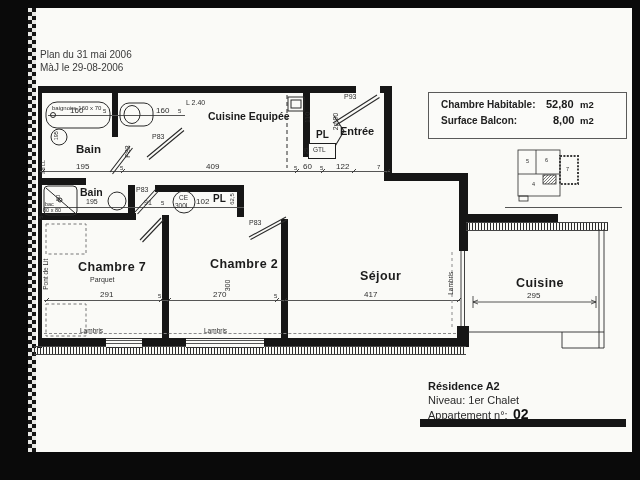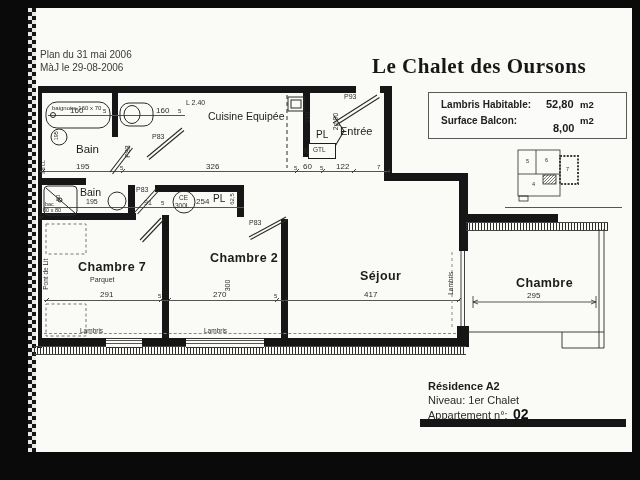--- a/index.html
+++ b/index.html
@@ -49,7 +49,6 @@
 
   <span class="lbl date" style="left:40px;top:50px">Plan du 31 mai 2006</span>
   <span class="lbl date" style="left:40px;top:63px">MàJ le 29-08-2006</span>
-  <span class="lbl title" style="left:372px;top:56px">Le Chalet des Oursons</span>
 
   <div class="infobox"></div>
   <span class="lbl sl" style="left:441px;top:100px">Lambris Habitable:</span>

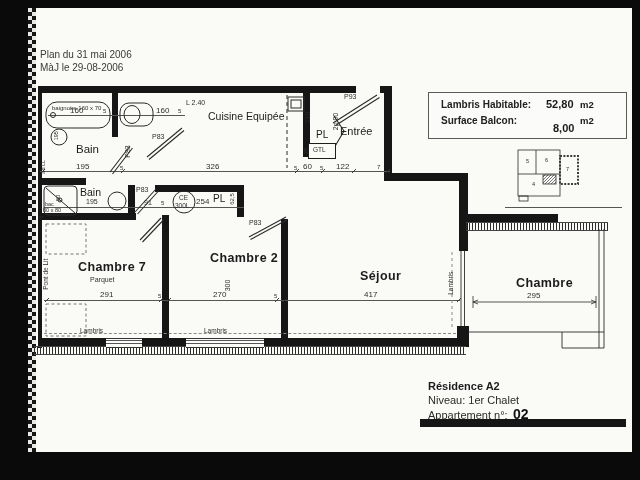--- a/index.html
+++ b/index.html
@@ -51,7 +51,7 @@
   <span class="lbl date" style="left:40px;top:63px">MàJ le 29-08-2006</span>
 
   <div class="infobox"></div>
-  <span class="lbl sl" style="left:441px;top:100px">Lambris Habitable:</span>
+  <span class="lbl sl" style="left:441px;top:100px">Chambre Habitable:</span>
   <span class="lbl sv" style="left:546px;top:99px">52,80</span>
   <span class="lbl su" style="left:580px;top:100px">m2</span>
   <span class="lbl sl" style="left:441px;top:116px">Surface Balcon:</span>

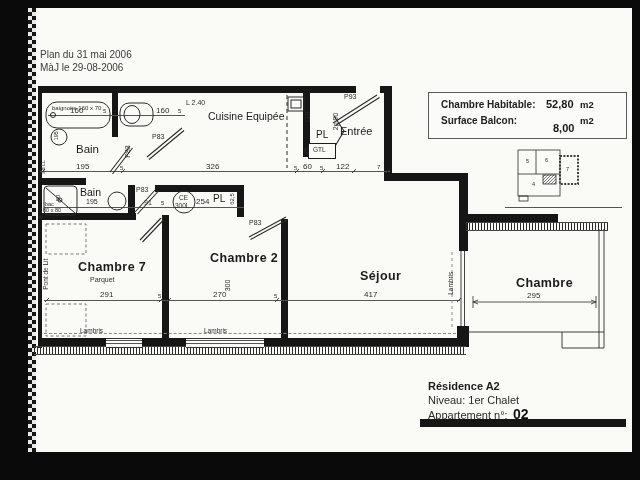--- a/index.html
+++ b/index.html
@@ -22,7 +22,7 @@
   .sv{font-size:11px;font-weight:bold;color:#1a1a1a;}
   .su{font-size:9.5px;font-weight:bold;color:#1a1a1a;}
   .room{font-weight:bold;font-size:12.5px;color:#1b1b1b;letter-spacing:.4px;}
-  .rooms{font-weight:normal;font-size:10.5px;color:#1b1b1b;}
+  .rooms{font-weight:bold;font-size:10.5px;color:#1b1b1b;}
   .dim{font-size:8px;color:#2e2e2e;}
   .dimt{font-size:6px;color:#2e2e2e;}
   .tiny{font-size:6.5px;color:#2e2e2e;}

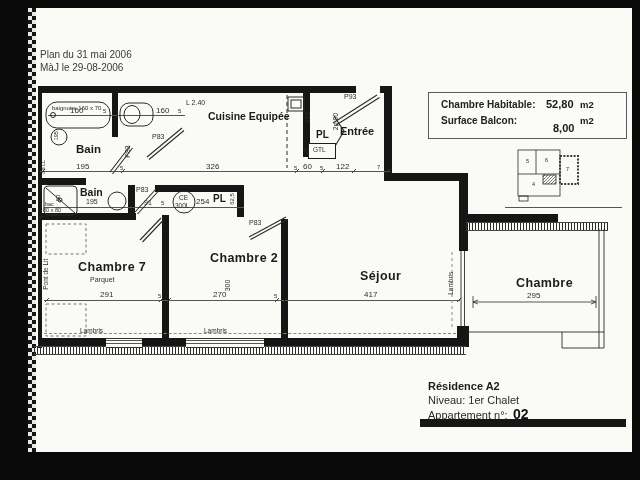--- a/index.html
+++ b/index.html
@@ -55,7 +55,7 @@
   <span class="lbl sv" style="left:546px;top:99px">52,80</span>
   <span class="lbl su" style="left:580px;top:100px">m2</span>
   <span class="lbl sl" style="left:441px;top:116px">Surface Balcon:</span>
-  <span class="lbl sv" style="left:553px;top:123px">8,00</span>
+  <span class="lbl sv" style="left:553px;top:115px">8,00</span>
   <span class="lbl su" style="left:580px;top:116px">m2</span>
 
   <div class="wall" style="left:38px;top:86px;width:318px;height:7px"></div>

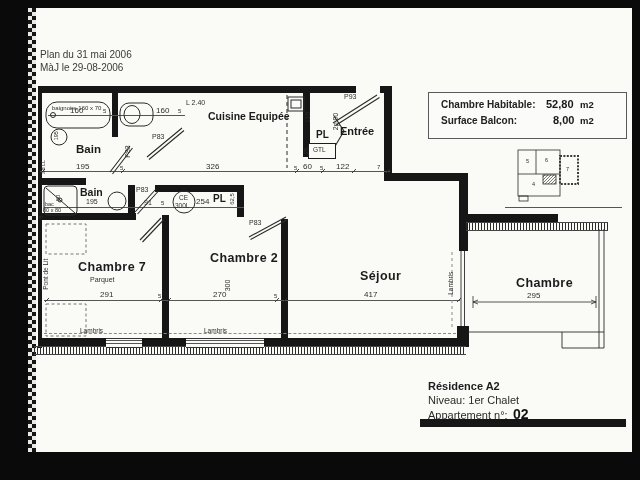--- a/index.html
+++ b/index.html
@@ -189,7 +189,7 @@
   <span class="lbl tiny" style="left:186px;top:99px;font-size:7px">L 2.40</span>
   <span class="lbl dim" style="left:76px;top:163px">195</span>
   <span class="lbl dimt" style="left:120px;top:165px">5</span>
-  <span class="lbl dim" style="left:206px;top:163px">326</span>
+  <span class="lbl dim" style="left:206px;top:163px">409</span>
   <span class="lbl dimt" style="left:294px;top:165px">5</span>
   <span class="lbl dim" style="left:303px;top:163px">60</span>
   <span class="lbl dimt" style="left:320px;top:165px">5</span>

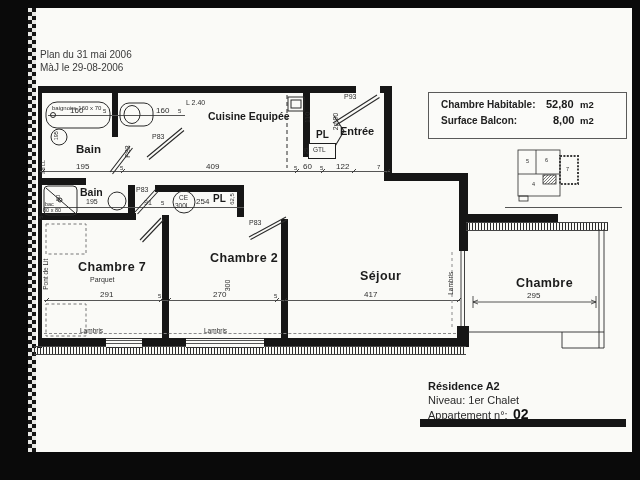--- a/index.html
+++ b/index.html
@@ -200,7 +200,7 @@
   <span class="lbl tiny" style="left:86px;top:198px;font-size:7px">195</span>
   <span class="lbl tiny" style="left:144px;top:199px;font-size:7px">91</span>
   <span class="lbl dimt" style="left:161px;top:200px">5</span>
-  <span class="lbl dim" style="left:196px;top:198px">254</span>
+  <span class="lbl dim" style="left:196px;top:198px">102</span>
   <span class="lbl dimt rot" style="left:226px;top:196px">62,5</span>
   <span class="lbl dimt rot" style="left:55px;top:195px">80</span>
   <span class="lbl dimt rot" style="left:39px;top:214px">5</span>

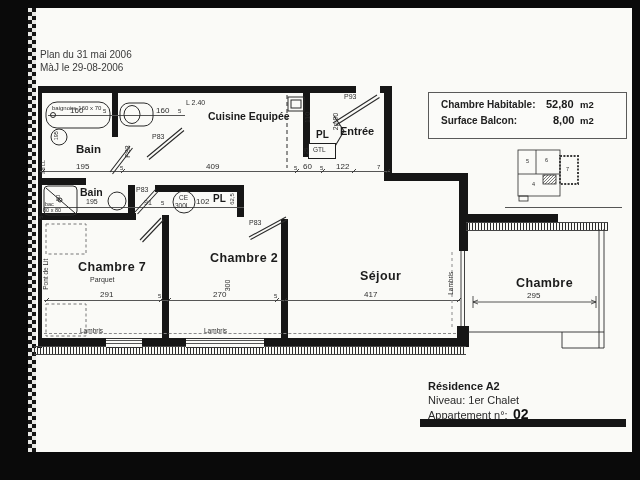--- a/index.html
+++ b/index.html
@@ -160,7 +160,7 @@
   <span class="lbl tiny" style="left:313px;top:147px">GTL</span>
   <span class="lbl room" style="left:78px;top:261px">Chambre 7</span>
   <span class="lbl tiny" style="left:90px;top:276px;font-size:7px">Parquet</span>
-  <span class="lbl room" style="left:210px;top:252px">Chambre 2</span>
+  <span class="lbl room" style="left:210px;top:258px">Chambre 2</span>
   <span class="lbl room" style="left:360px;top:270px">Séjour</span>
   <span class="lbl room" style="left:516px;top:277px">Chambre</span>
 

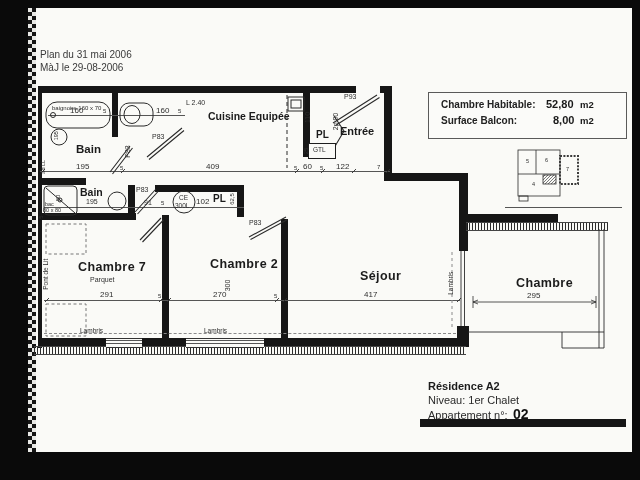--- a/index.html
+++ b/index.html
@@ -162,7 +162,7 @@
   <span class="lbl tiny" style="left:90px;top:276px;font-size:7px">Parquet</span>
   <span class="lbl room" style="left:210px;top:258px">Chambre 2</span>
   <span class="lbl room" style="left:360px;top:270px">Séjour</span>
-  <span class="lbl room" style="left:516px;top:277px">Chambre</span>
+  <span class="lbl room" style="left:516px;top:277px">Cuisine</span>
 
   <span class="lbl door rot" style="left:121px;top:148px">P83</span>
   <span class="lbl door" style="left:152px;top:133px">P83</span>

